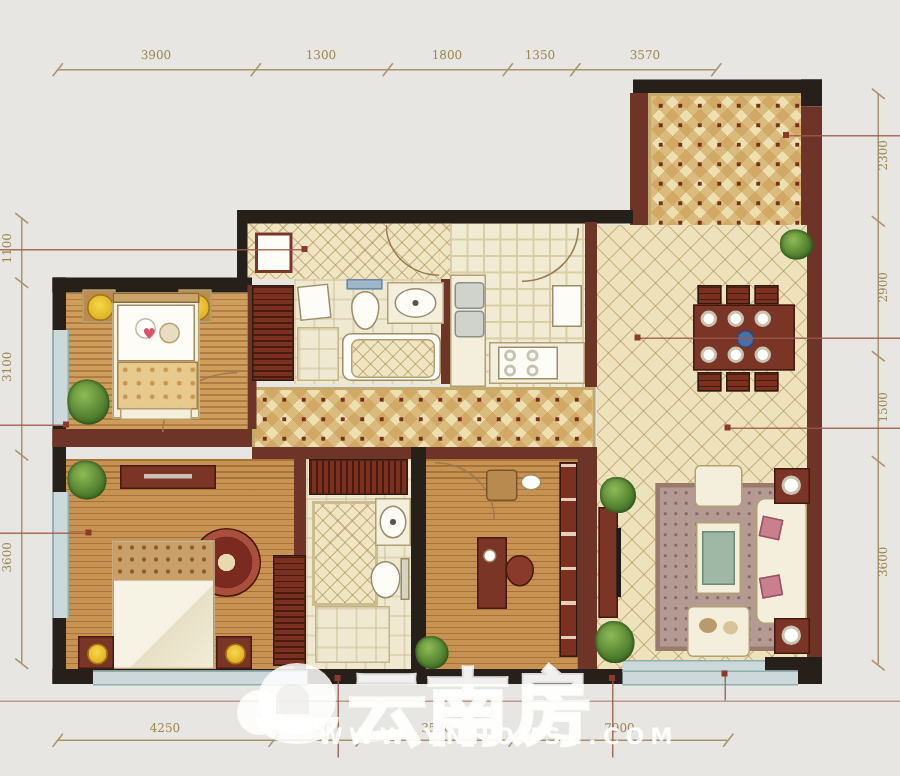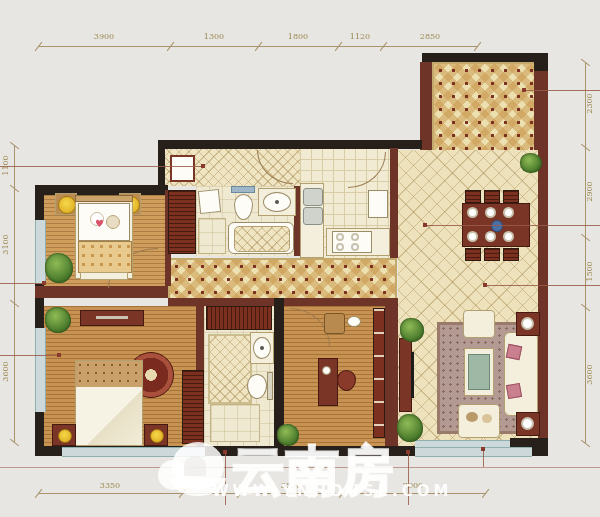--- a/index.html
+++ b/index.html
@@ -71,7 +71,7 @@
   <div class="a dtxt" style="left:74px;top:32px;width:60px">3900</div>
   <div class="a dtxt" style="left:184px;top:32px;width:60px">1300</div>
   <div class="a dtxt" style="left:268px;top:32px;width:60px">1800</div>
-  <div class="a dtxt" style="left:330px;top:32px;width:60px">1120</div>
+  <div class="a dtxt" style="left:330px;top:32px;width:60px">1350</div>
   <div class="a dtxt" style="left:400px;top:32px;width:60px">2850</div>
 </div>
 

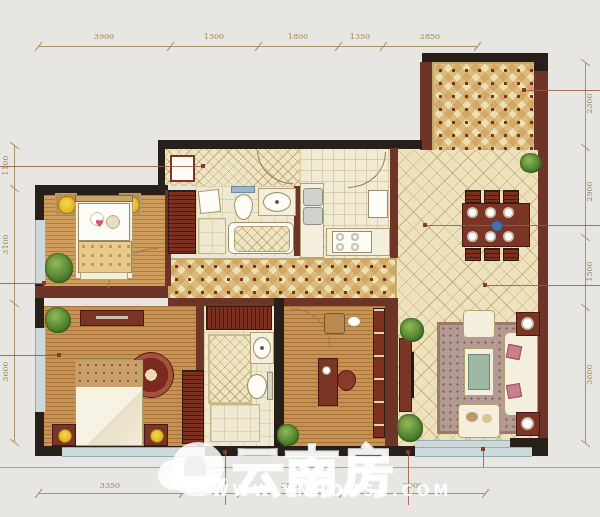--- a/index.html
+++ b/index.html
@@ -72,7 +72,7 @@
   <div class="a dtxt" style="left:184px;top:32px;width:60px">1300</div>
   <div class="a dtxt" style="left:268px;top:32px;width:60px">1800</div>
   <div class="a dtxt" style="left:330px;top:32px;width:60px">1350</div>
-  <div class="a dtxt" style="left:400px;top:32px;width:60px">2850</div>
+  <div class="a dtxt" style="left:400px;top:32px;width:60px">3570</div>
 </div>
 
 <div>

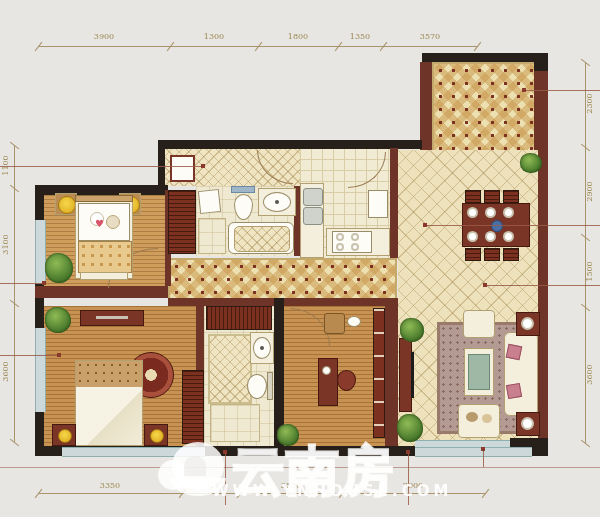--- a/index.html
+++ b/index.html
@@ -82,7 +82,7 @@
   <div class="a tk" style="left:240px;top:488px"></div>
   <div class="a tk" style="left:342px;top:488px"></div>
   <div class="a tk" style="left:485px;top:488px"></div>
-  <div class="a dtxt" style="left:80px;top:481px;width:60px">3350</div>
+  <div class="a dtxt" style="left:80px;top:481px;width:60px">4250</div>
   <div class="a dtxt" style="left:181px;top:481px;width:60px">2150</div>
   <div class="a dtxt" style="left:261px;top:481px;width:60px">3530</div>
   <div class="a dtxt" style="left:383px;top:481px;width:60px">7900</div>

